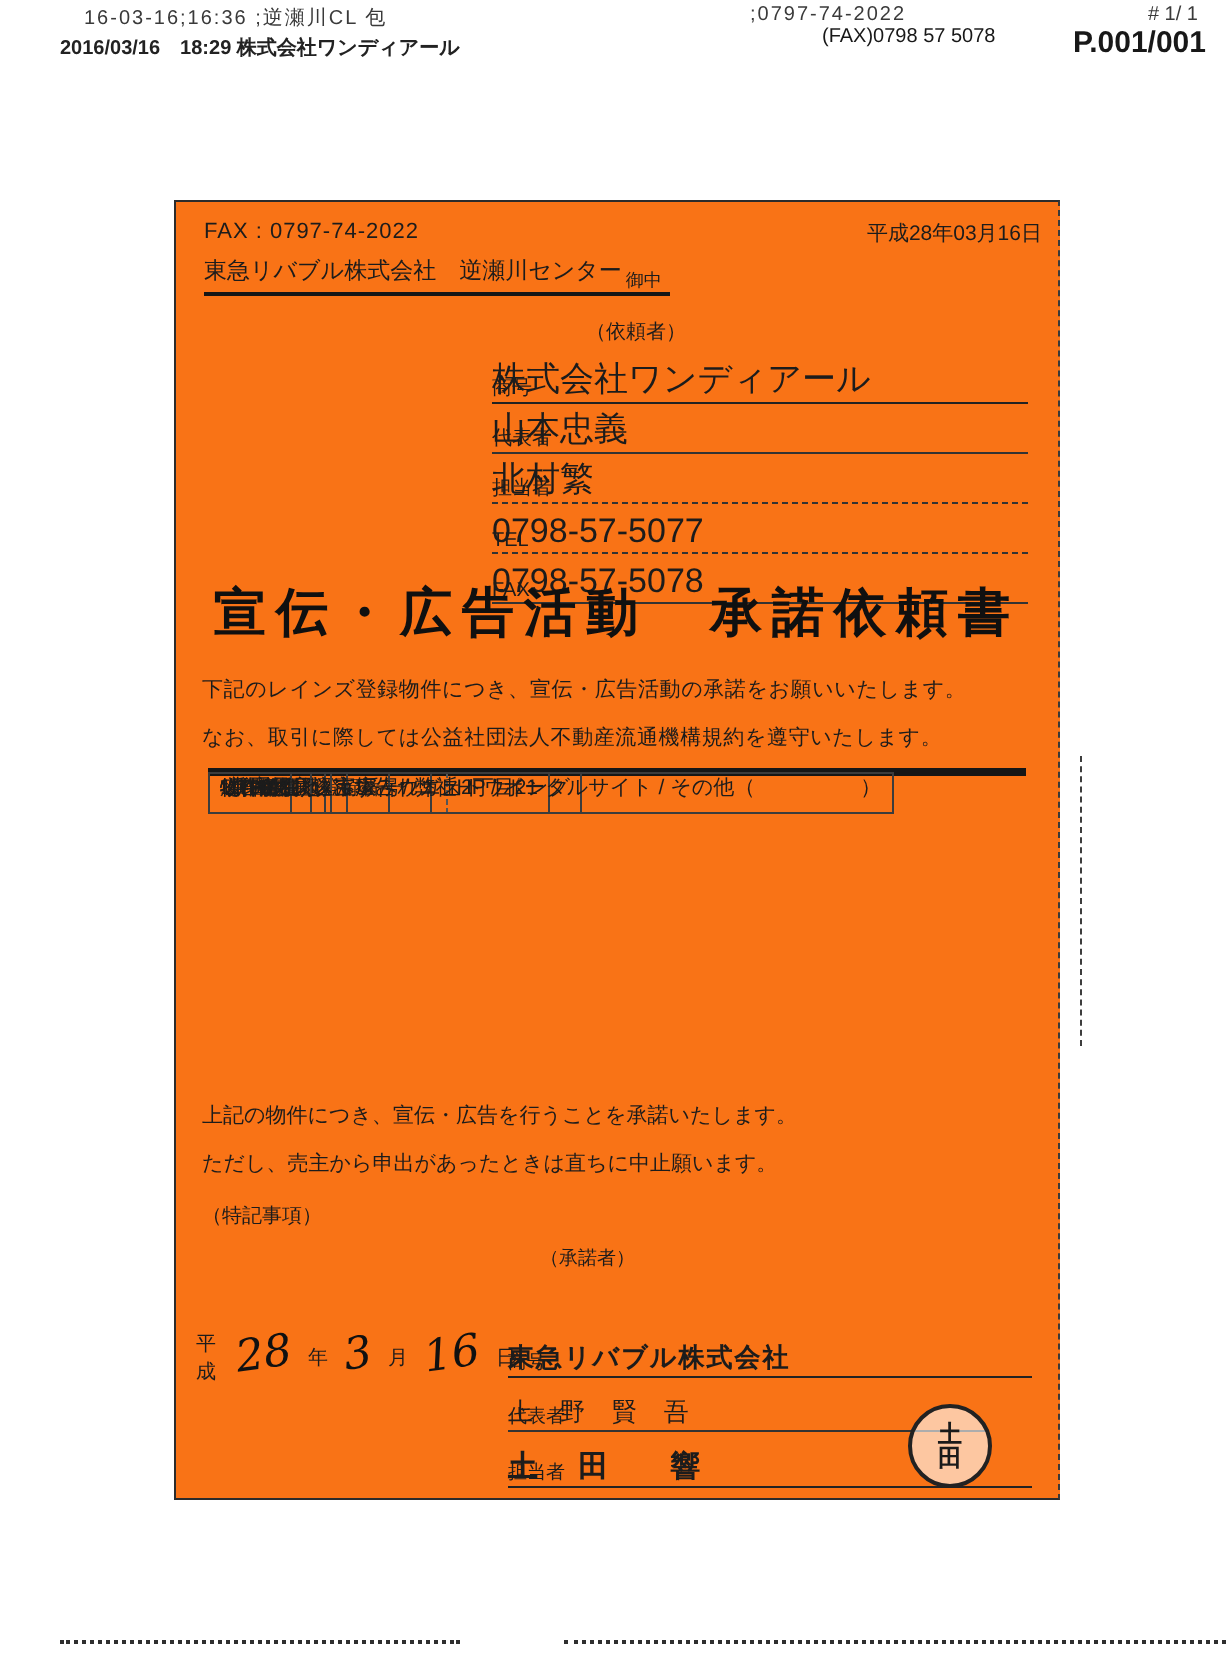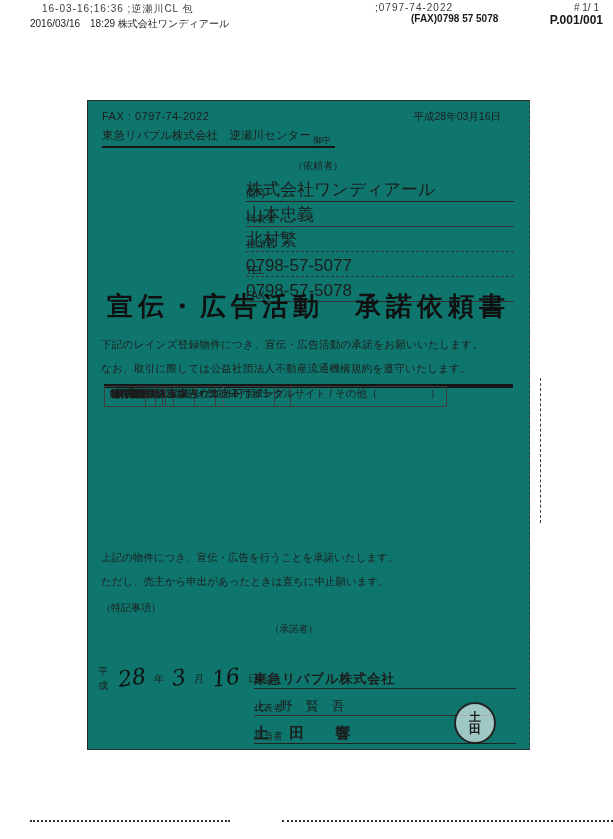--- a/index.html
+++ b/index.html
@@ -10,7 +10,7 @@
   
   .fax-strip-left{position:absolute;left:30px;top:2px;width:260px;}
   .fax-strip-left .l1{font-size:10px;color:#3a3a3a;letter-spacing:1px;padding-left:12px;}
-  .fax-strip-left .l2{font-size:10px;font-weight:normal;color:#222;margin-top:1px;}
+  .fax-strip-left .l2{font-size:10px;font-weight:bold;color:#222;margin-top:1px;}
   .fax-strip-right{position:absolute;right:8px;top:2px;width:230px;}
   .fax-strip-right .row{display:flex;justify-content:space-between;}
   .fax-strip-right .l1a{font-size:10px;color:#3a3a3a;letter-spacing:1px;}

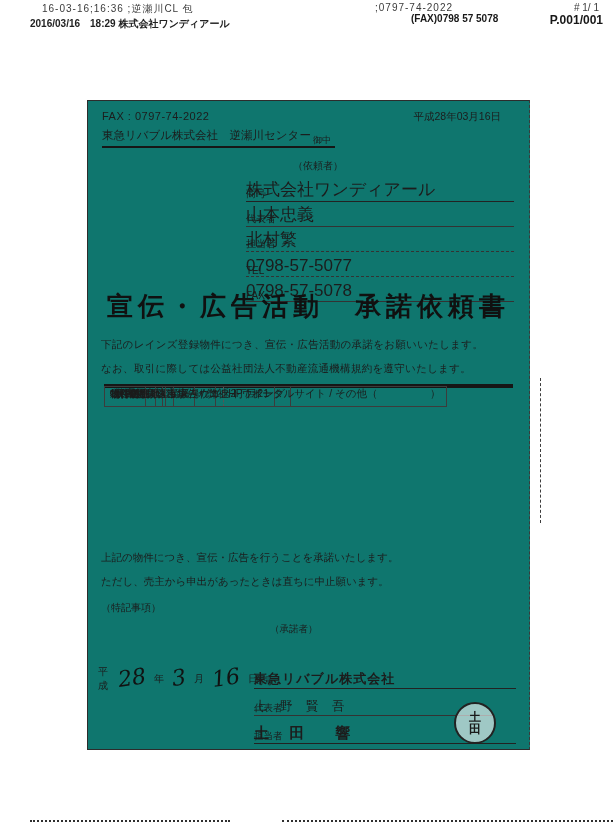--- a/index.html
+++ b/index.html
@@ -15,7 +15,7 @@
   .fax-strip-right .row{display:flex;justify-content:space-between;}
   .fax-strip-right .l1a{font-size:10px;color:#3a3a3a;letter-spacing:1px;}
   .fax-strip-right .l1b{font-size:10px;color:#3a3a3a;margin-right:6px;}
-  .fax-strip-right .l2a{font-size:10px;font-weight:bold;color:#181818;padding-left:36px;}
+  .fax-strip-right .l2a{font-size:10px;font-weight:normal;color:#181818;padding-left:36px;}
   .fax-strip-right .l2b{font-size:12px;font-weight:bold;color:#181818;margin-right:2px;}
   
   .page{

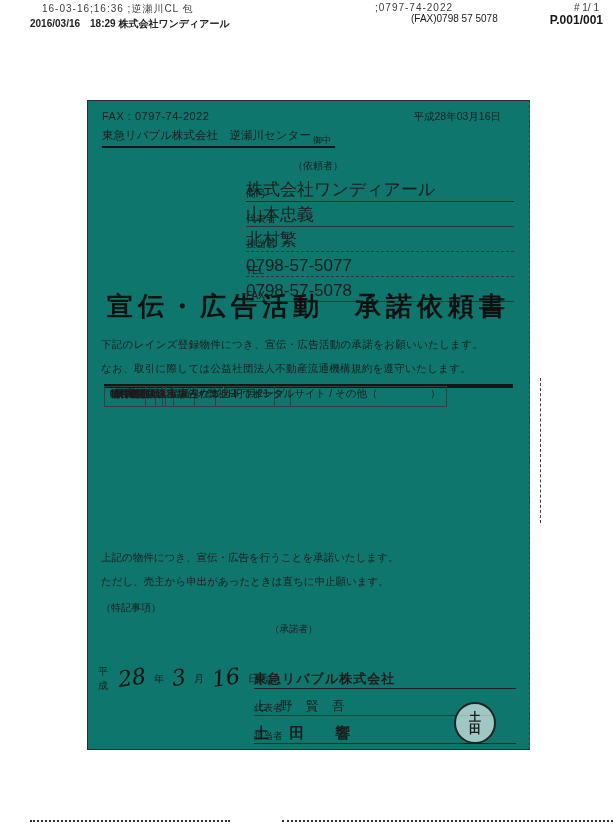--- a/index.html
+++ b/index.html
@@ -16,7 +16,7 @@
   .fax-strip-right .l1a{font-size:10px;color:#3a3a3a;letter-spacing:1px;}
   .fax-strip-right .l1b{font-size:10px;color:#3a3a3a;margin-right:6px;}
   .fax-strip-right .l2a{font-size:10px;font-weight:normal;color:#181818;padding-left:36px;}
-  .fax-strip-right .l2b{font-size:12px;font-weight:bold;color:#181818;margin-right:2px;}
+  .fax-strip-right .l2b{font-size:15px;font-weight:bold;color:#181818;margin-right:2px;}
   
   .page{
     position:absolute;left:87px;top:100px;width:441px;height:648px;background:#0f766e;

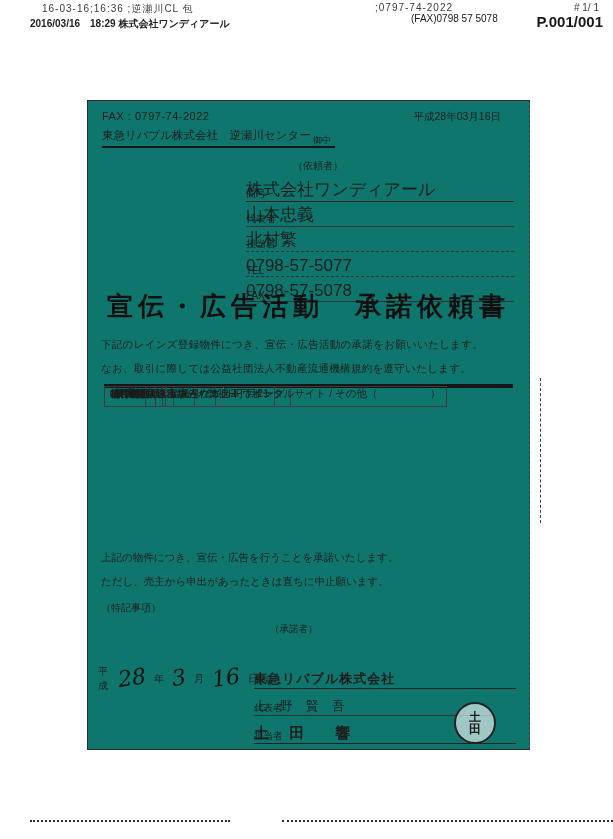--- a/index.html
+++ b/index.html
@@ -19,7 +19,7 @@
   .fax-strip-right .l2b{font-size:15px;font-weight:bold;color:#181818;margin-right:2px;}
   
   .page{
-    position:absolute;left:87px;top:100px;width:441px;height:648px;background:#0f766e;
+    position:absolute;left:87px;top:100px;width:441px;height:648px;background:#f97316;
     border-top:1.5px solid #2c2c2c;border-left:1.5px solid #2c2c2c;
     border-bottom:1.5px solid #2c2c2c;border-right:1.5px dashed #3a3a3a;
   }

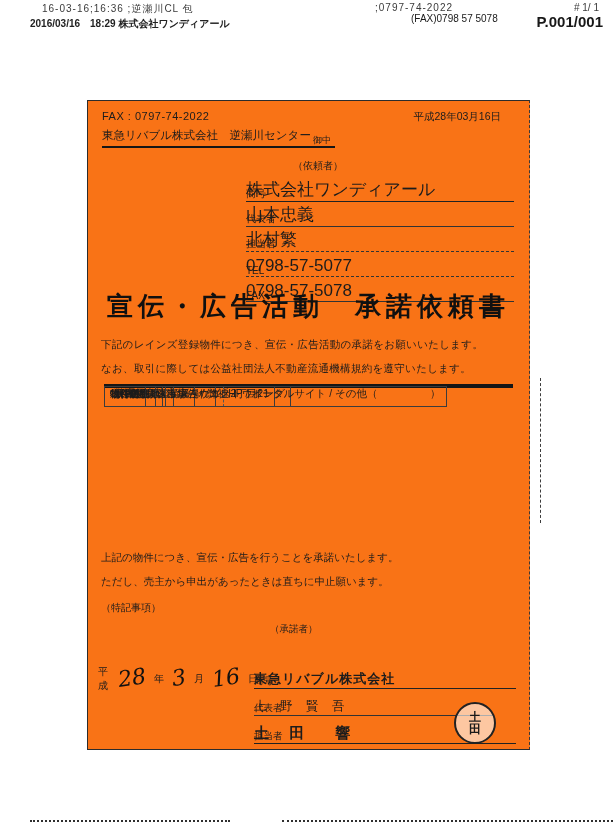--- a/index.html
+++ b/index.html
@@ -25,7 +25,7 @@
   }
   .page *{position:absolute;}
   .fax-to{left:14px;top:9px;font-size:11px;letter-spacing:.5px;}
-  .doc-date{right:28px;top:9px;font-size:10.5px;}
+  .doc-date{right:8px;top:9px;font-size:10.5px;}
   .recipient{left:14px;top:27px;font-size:11.5px;border-bottom:2px solid #161616;padding:0 4px 3px 0;white-space:nowrap;}
   .recipient .honorific{position:relative;font-size:9px;top:4px;margin-left:2px;}
   .req-caption{left:205px;top:58px;font-size:10px;}

